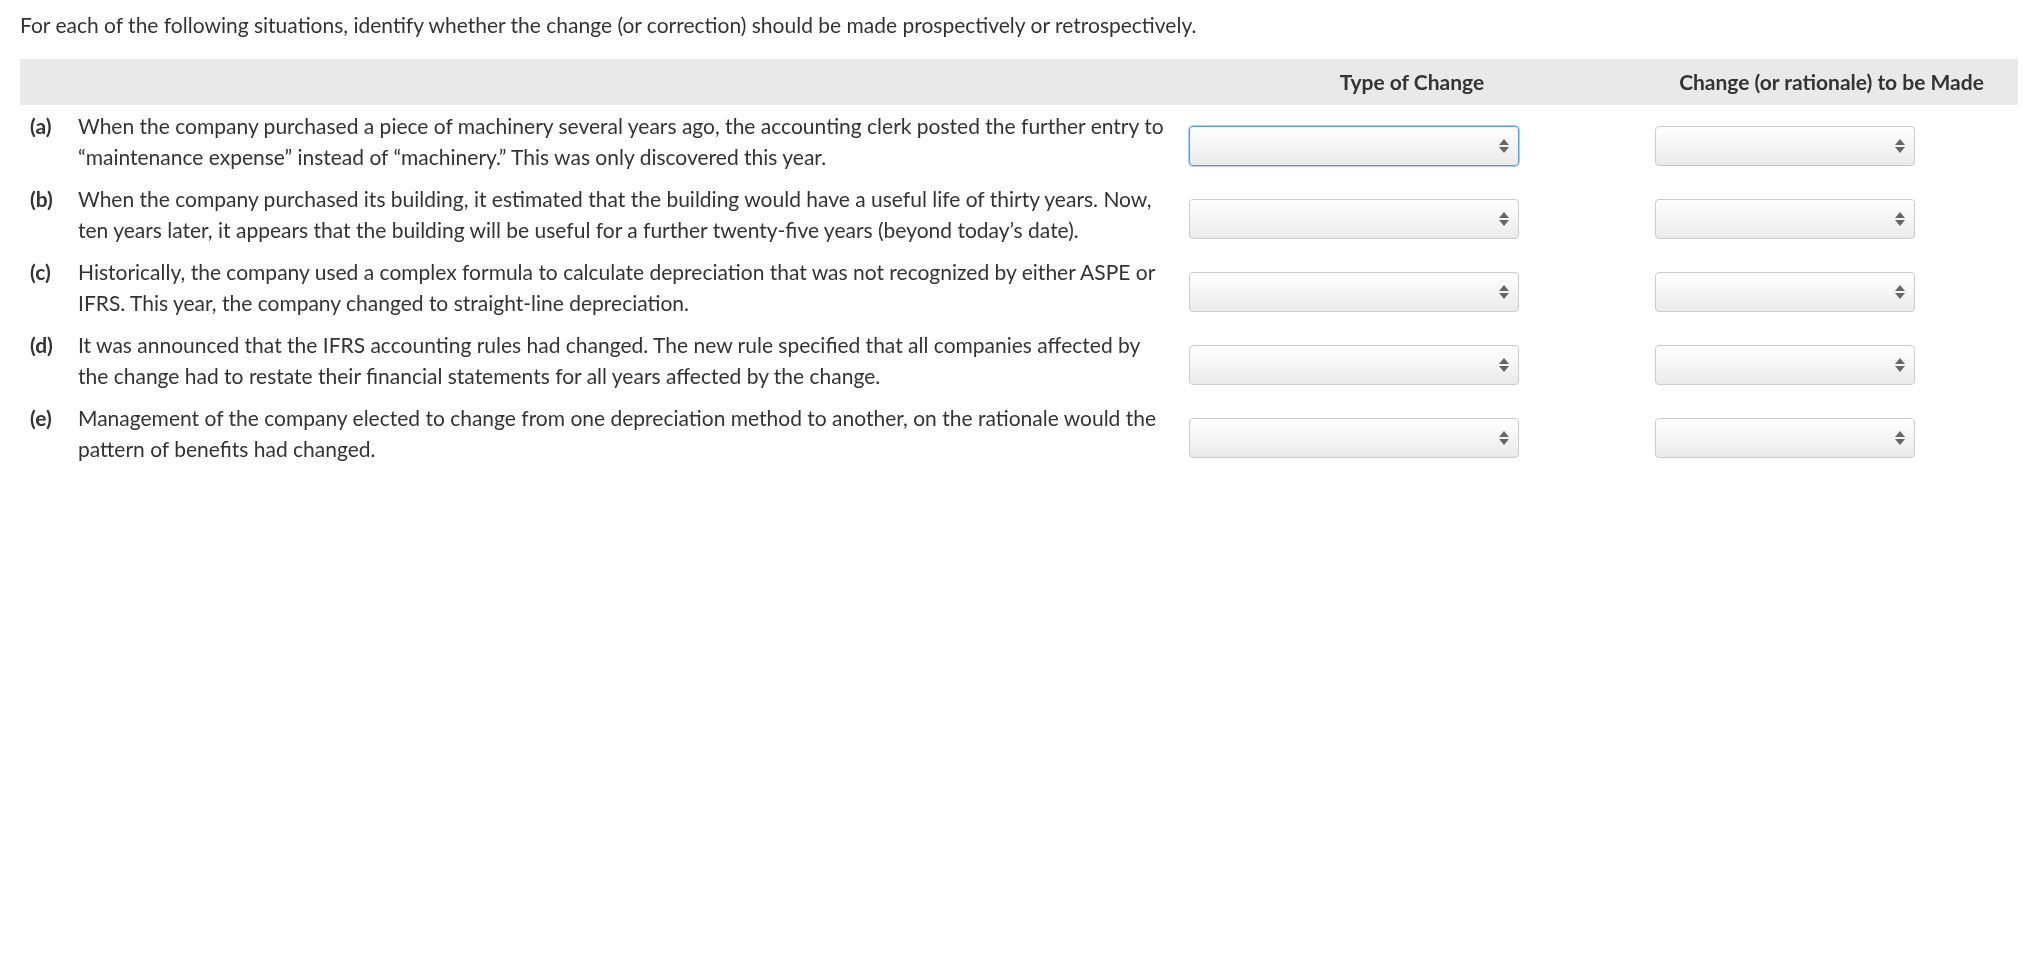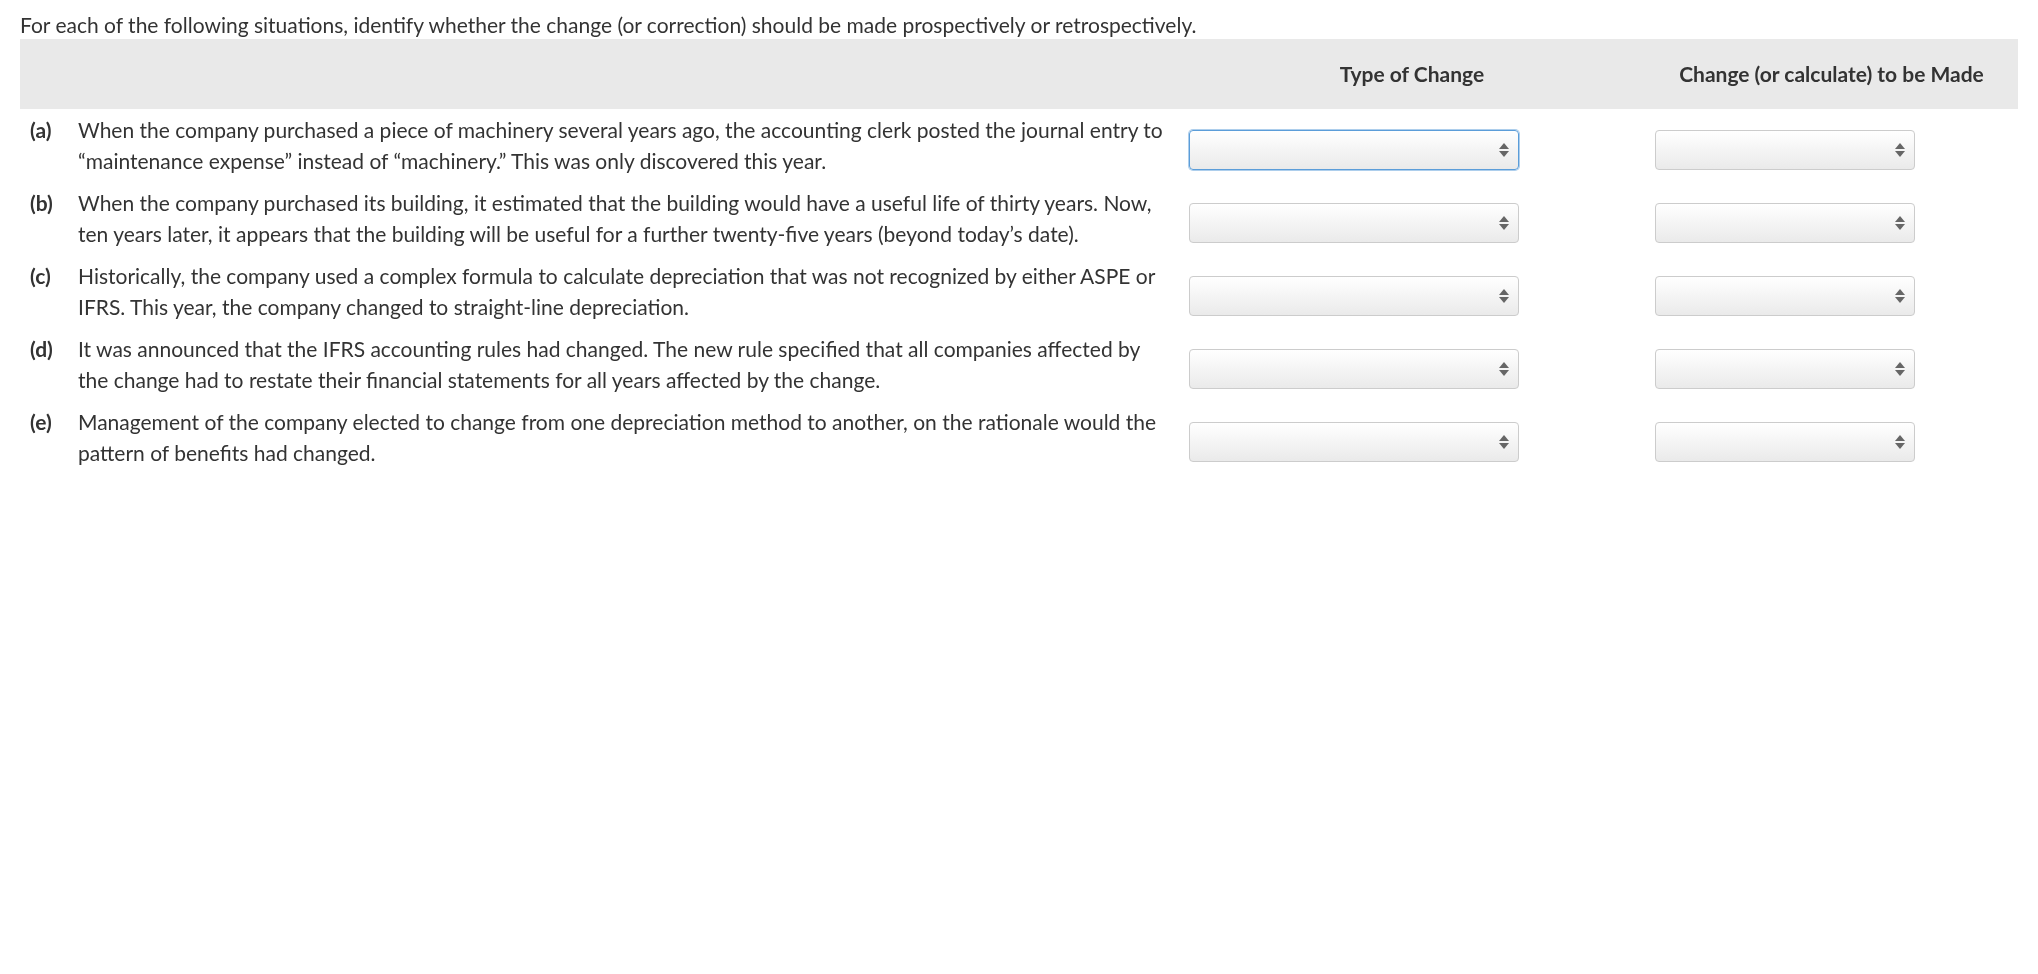--- a/index.html
+++ b/index.html
@@ -16,6 +16,7 @@
     width: 2038px;
   }
   .instruction {
+    margin-bottom: 20px;
     line-height: 1.4;
   }
   table {

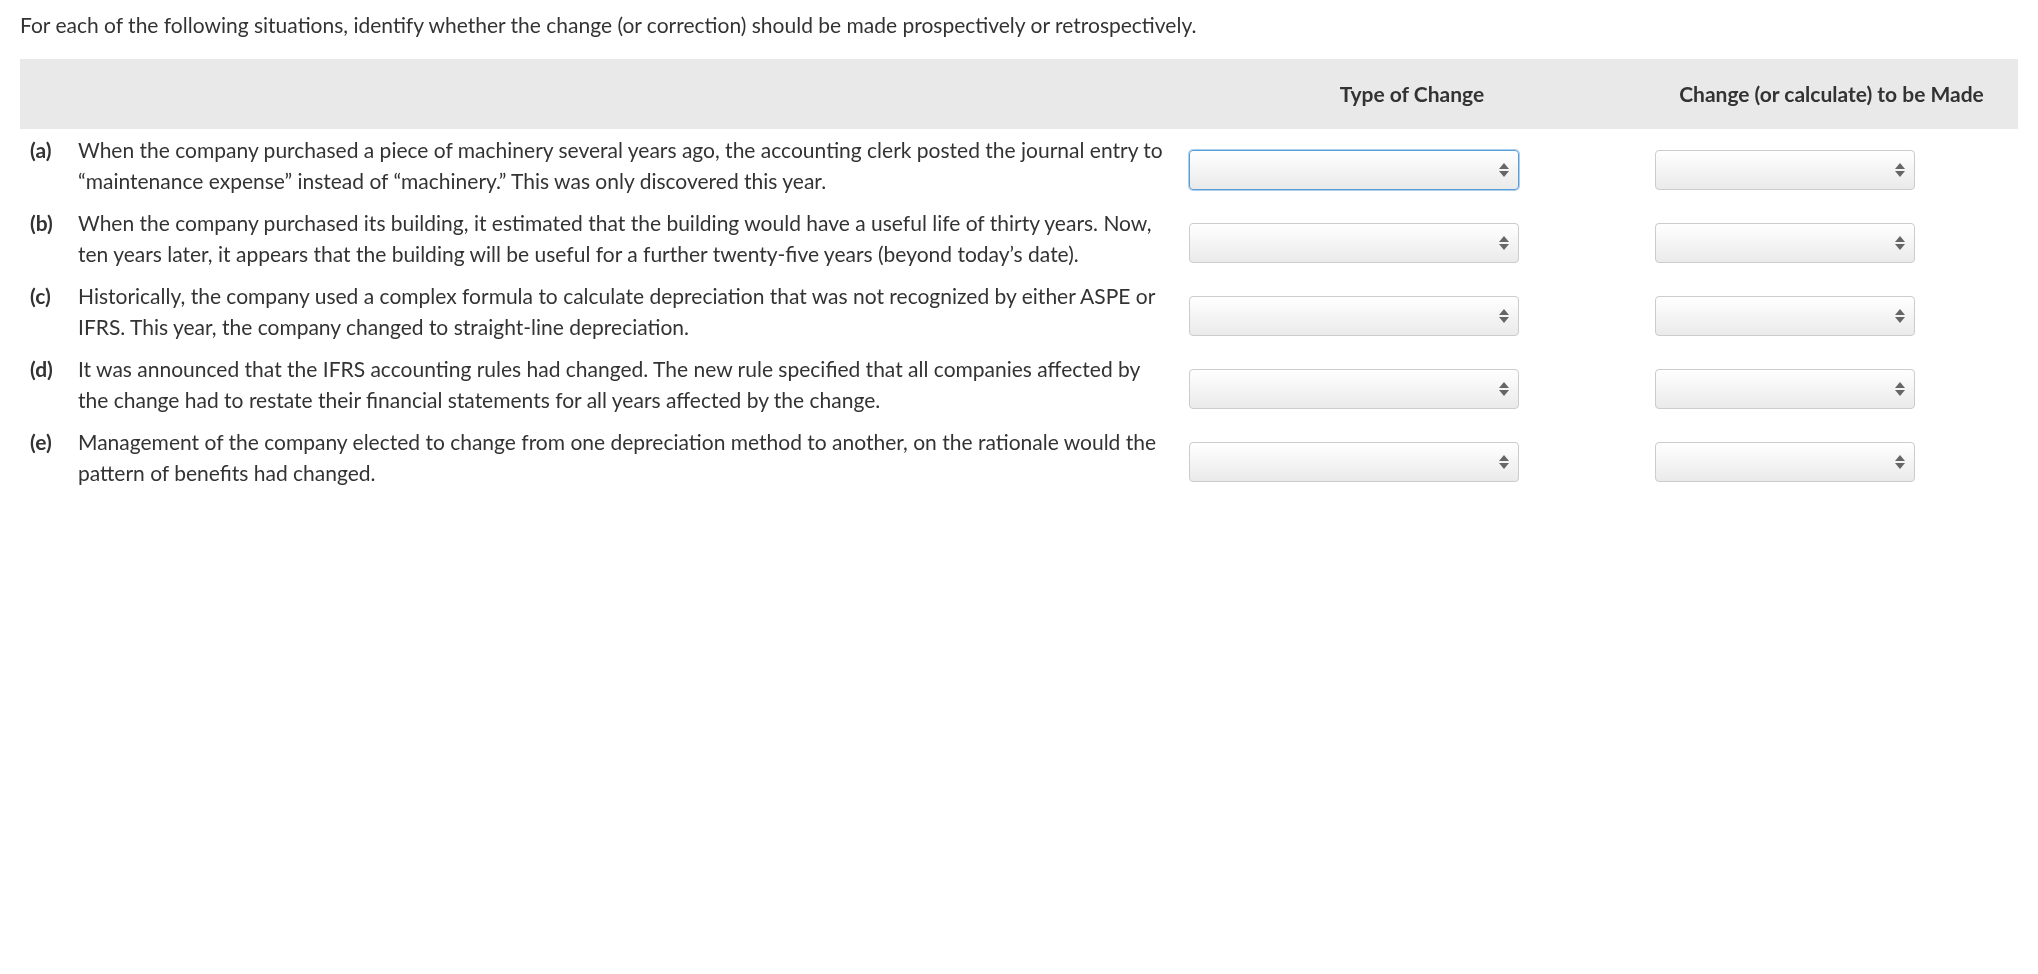--- a/index.html
+++ b/index.html
@@ -29,7 +29,7 @@
   thead th {
     font-weight: bold;
     text-align: center;
-    padding: 20px 10px;
+    padding: 8px 10px;
     vertical-align: bottom;
     line-height: 1.4;
   }

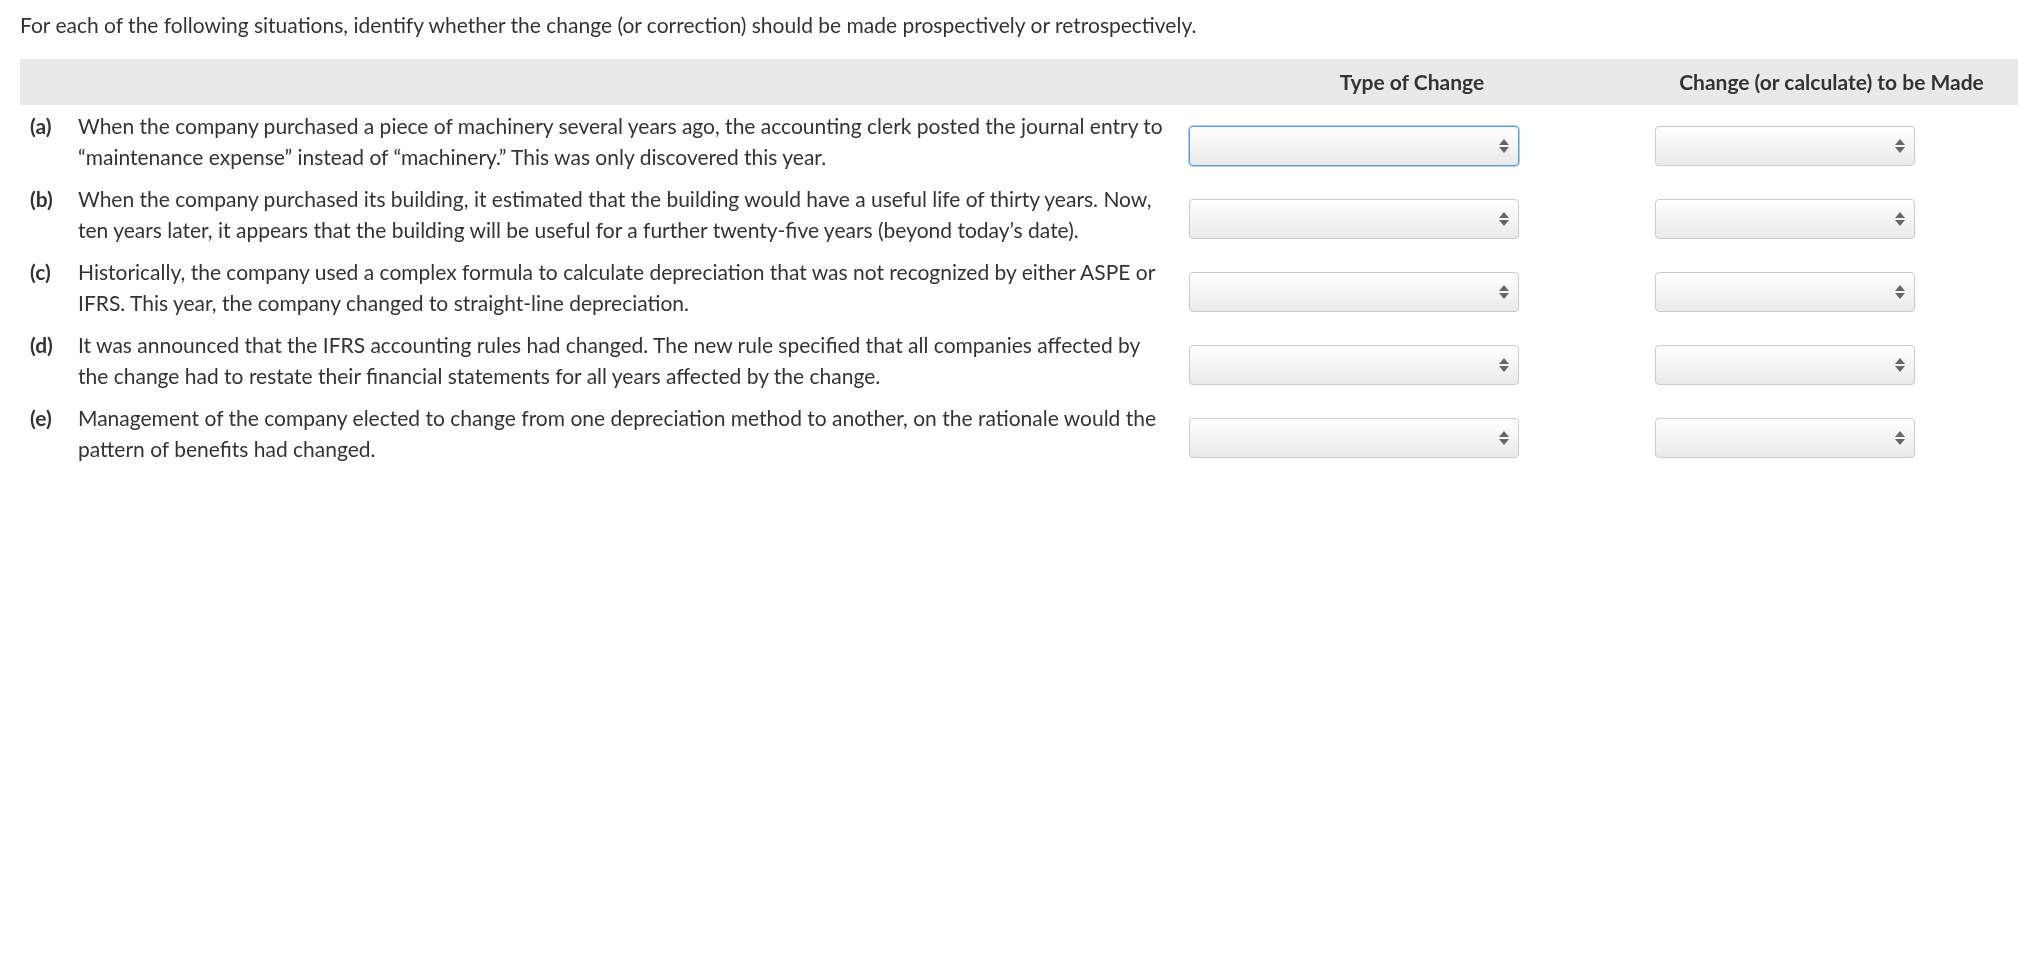--- a/index.html
+++ b/index.html
@@ -117,7 +117,7 @@
     <tr>
       <th></th>
       <th>Type of Change</th>
-      <th>Change (or calculate) to be Made</th>
+      <th>Change (or rationale) to be Made</th>
     </tr>
   </thead>
   <tbody id="tbody">

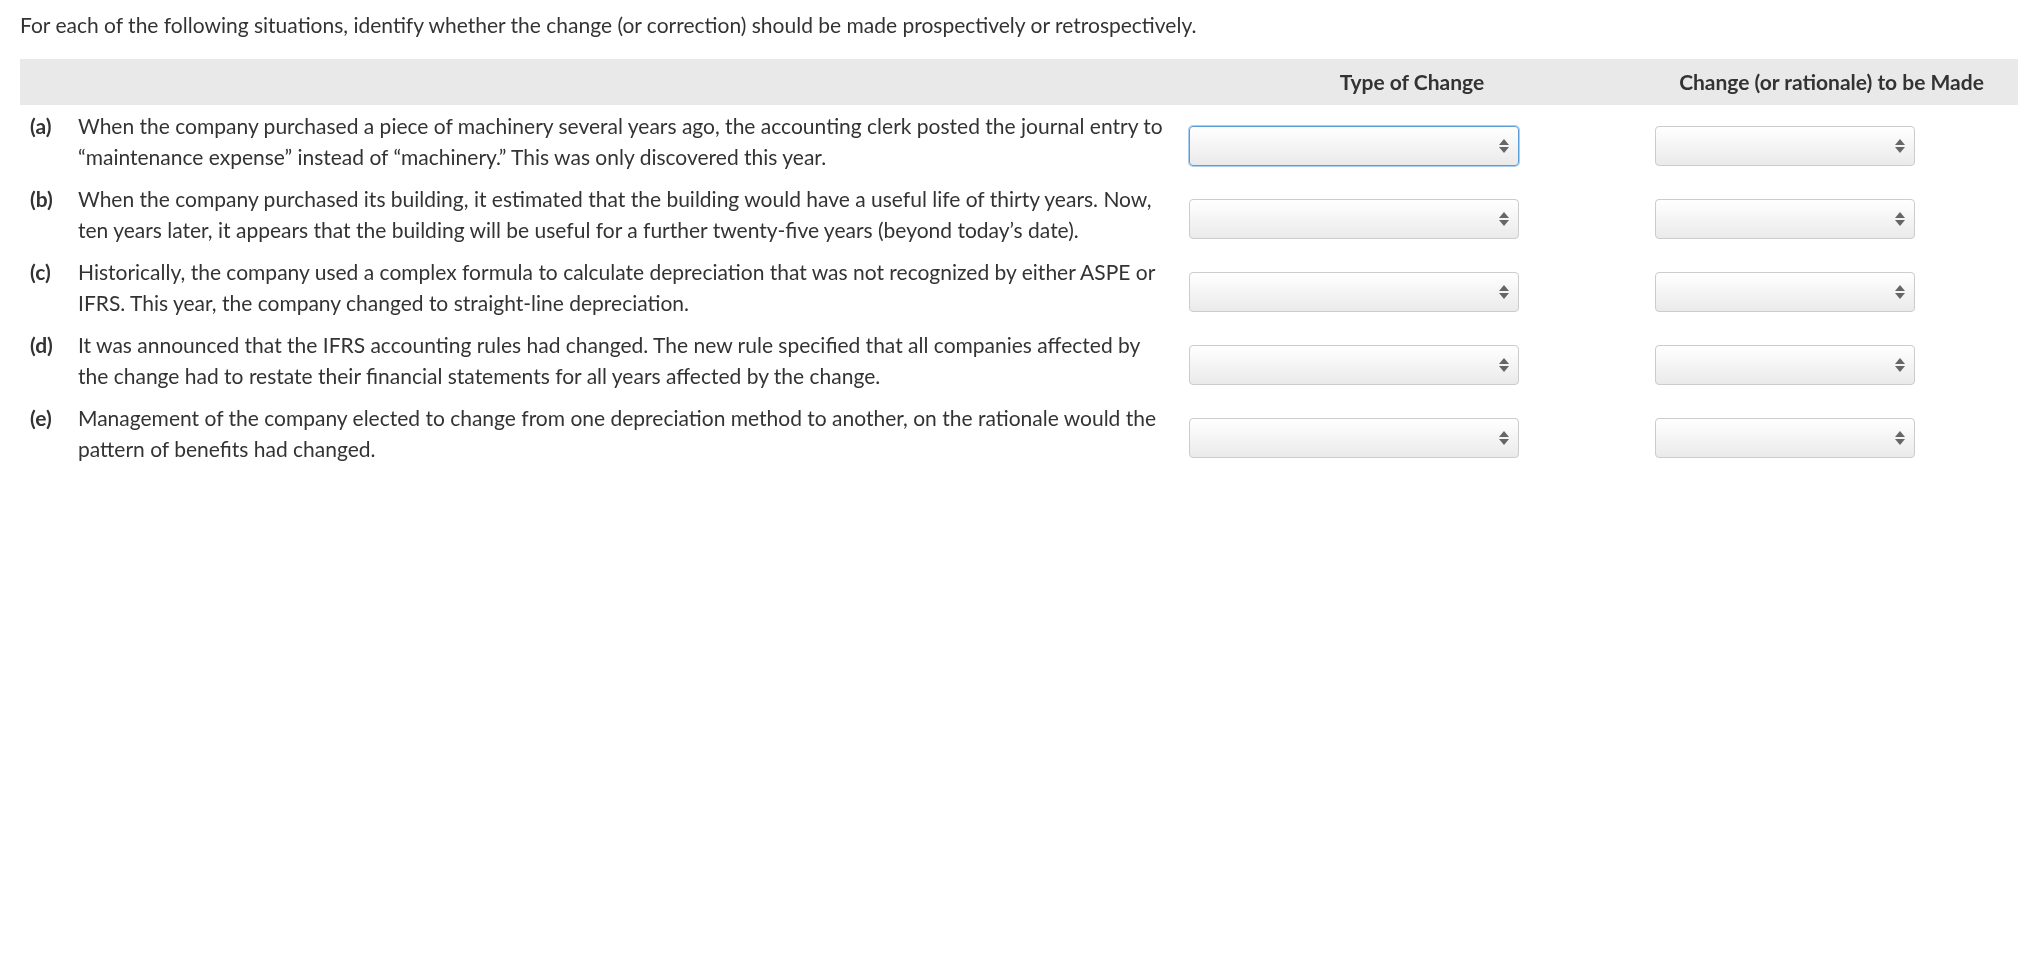--- a/index.html
+++ b/index.html
@@ -126,7 +126,7 @@
     <td>
       <div class="item-row">
         <span class="item-label">(a)</span>
-        <span class="item-text">When the company purchased a piece of machinery several years ago, the accounting clerk posted the journal entry to “maintenance expense” instead of “machinery.” This was only discovered this year.</span>
+        <span class="item-text">When the company purchased a piece of machinery several years ago, the accounting clerk posted the further entry to “maintenance expense” instead of “machinery.” This was only discovered this year.</span>
       </div>
     </td>
     <td class="col-type">

